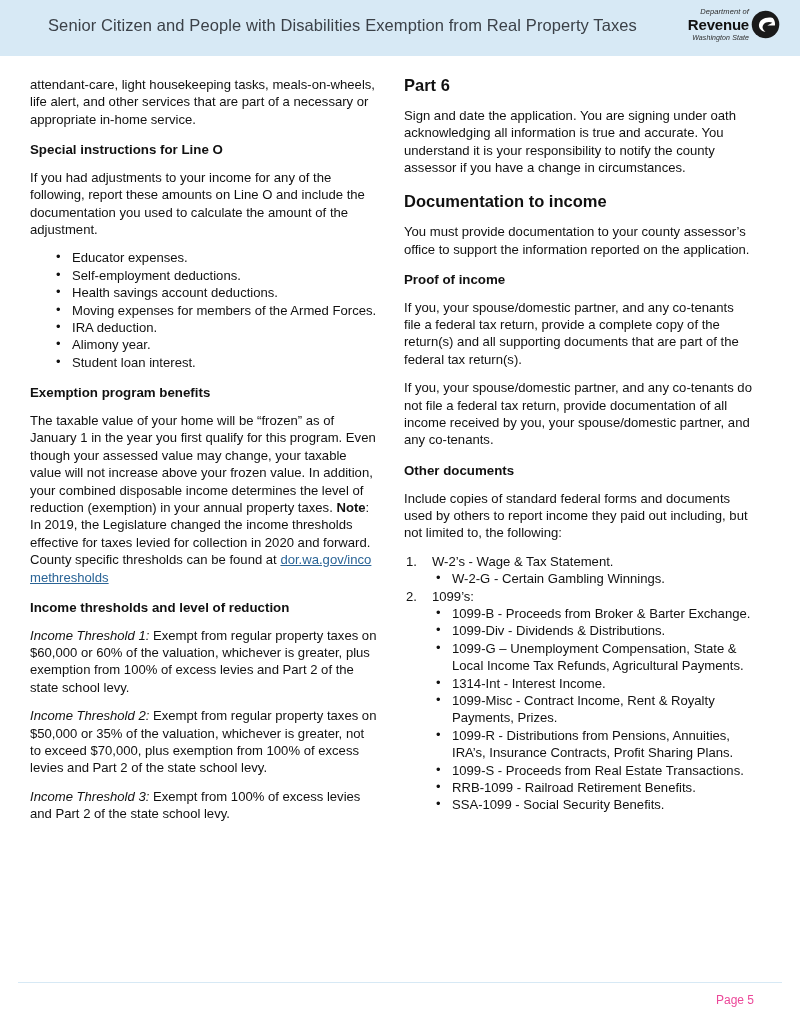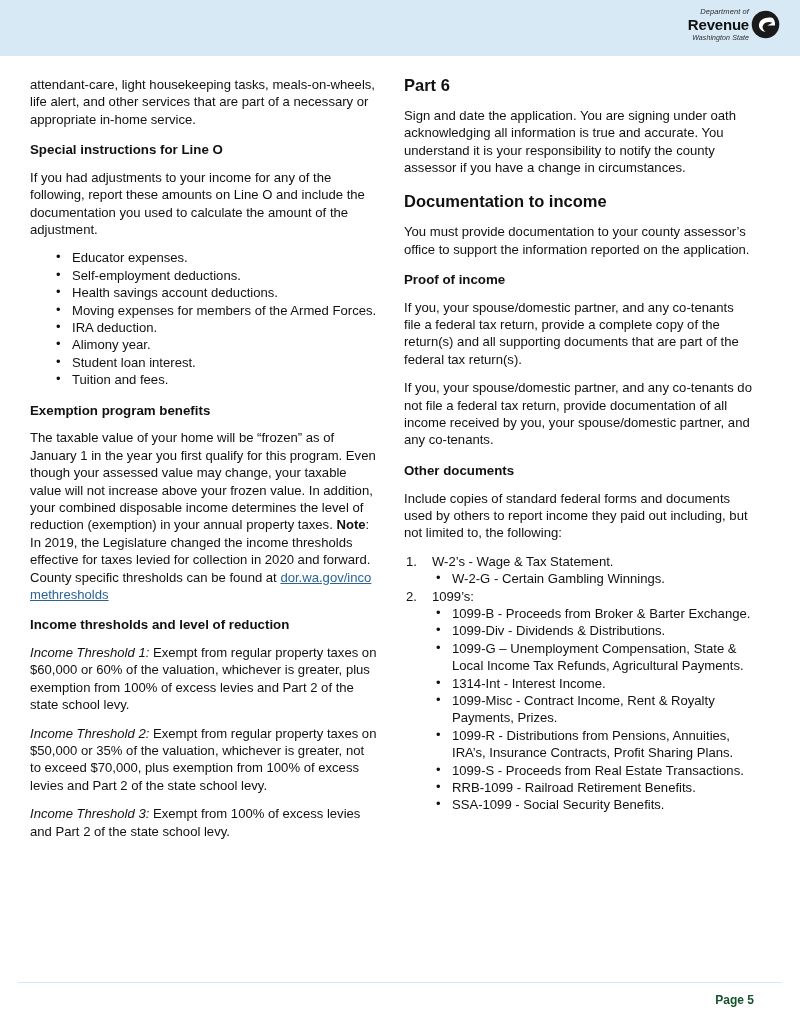--- a/index.html
+++ b/index.html
@@ -209,6 +209,7 @@
 <body>
 
 <div class="header-band">
+  <div class="header-title">Senior Citizen and People with Disabilities Exemption from Real Property Taxes</div>
   <div class="logo">
     <div class="logo-text">
       <span class="logo-dept">Department of</span>

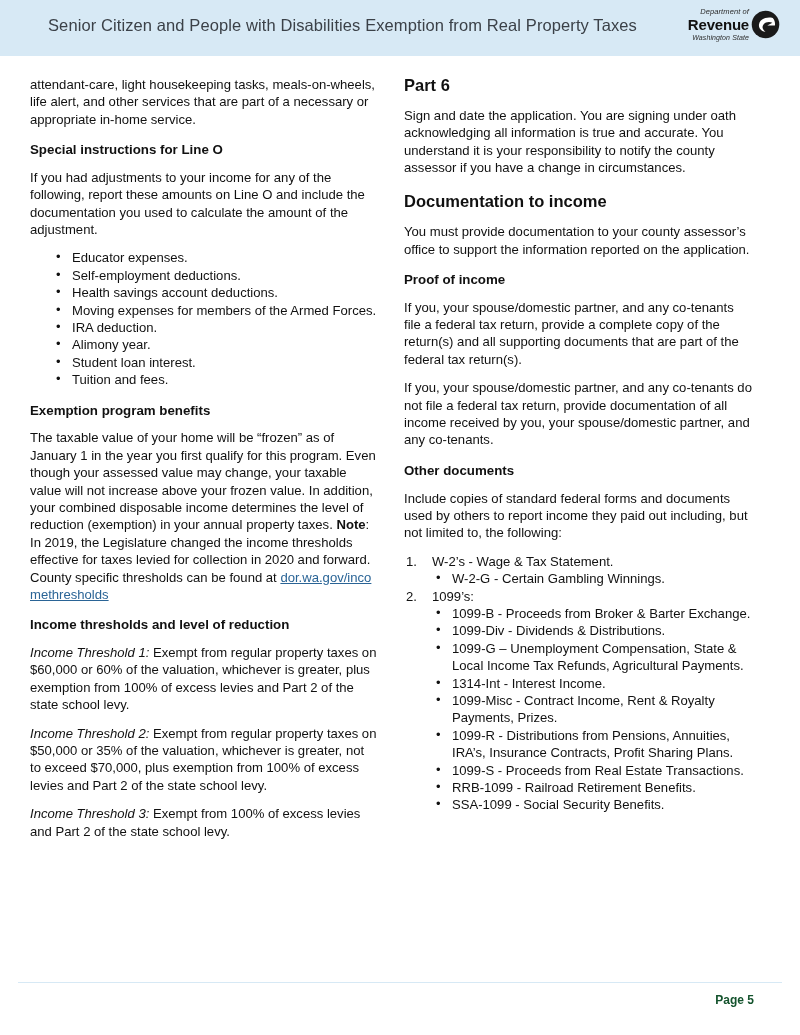--- a/index.html
+++ b/index.html
@@ -239,7 +239,6 @@
     <li>IRA deduction.</li>
     <li>Alimony year.</li>
     <li>Student loan interest.</li>
-    <li>Tuition and fees.</li>
   </ul>
 
   <h3 class="sub">Exemption program benefits</h3>

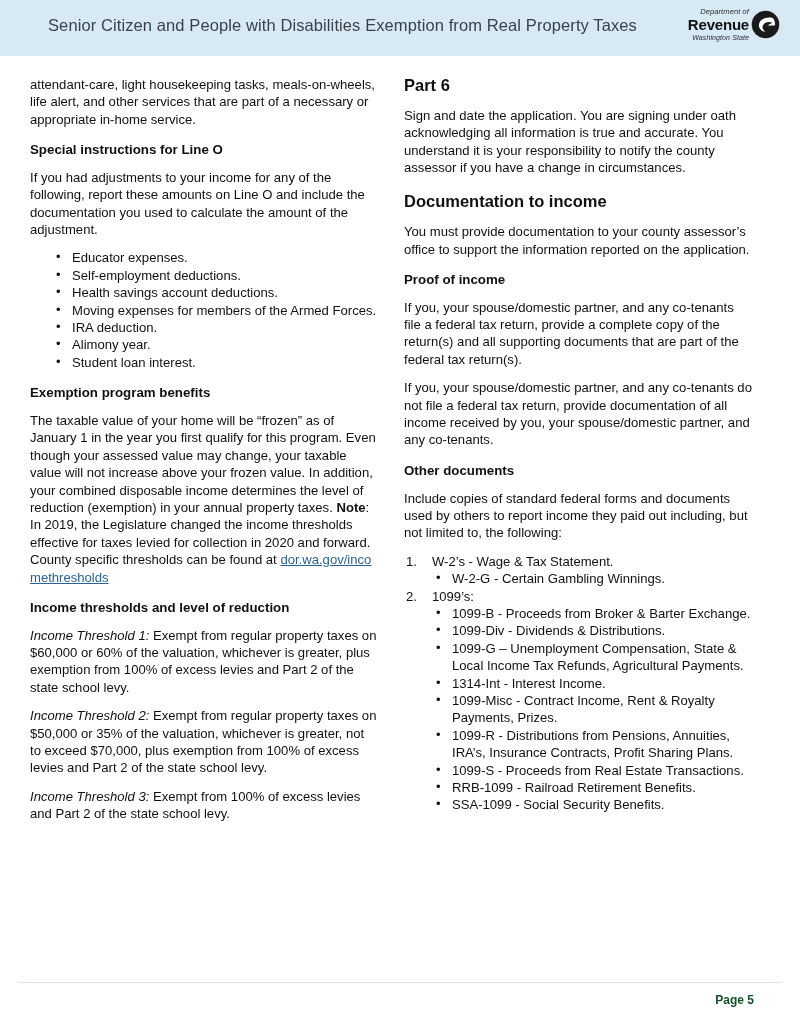--- a/index.html
+++ b/index.html
@@ -201,8 +201,7 @@
     right: 46px;
     top: 993px;
     font-size: 12px;
-    color: #14532d;
-    font-weight: bold;
+    color: #ec4899;
   }
 </style>
 </head>

